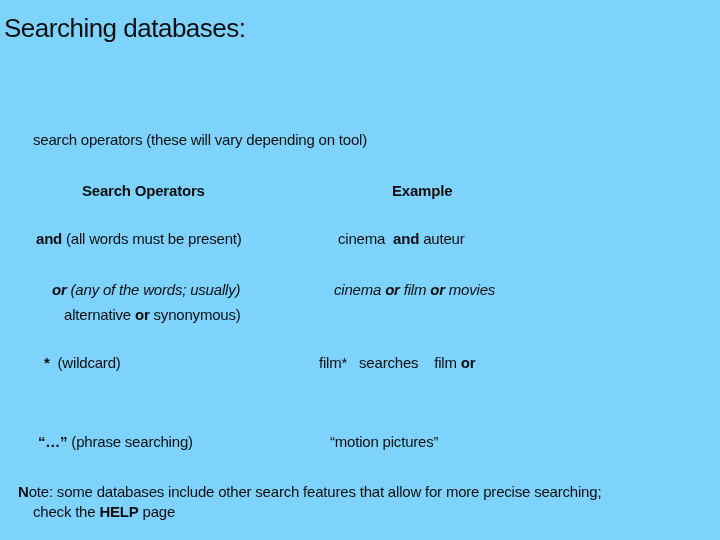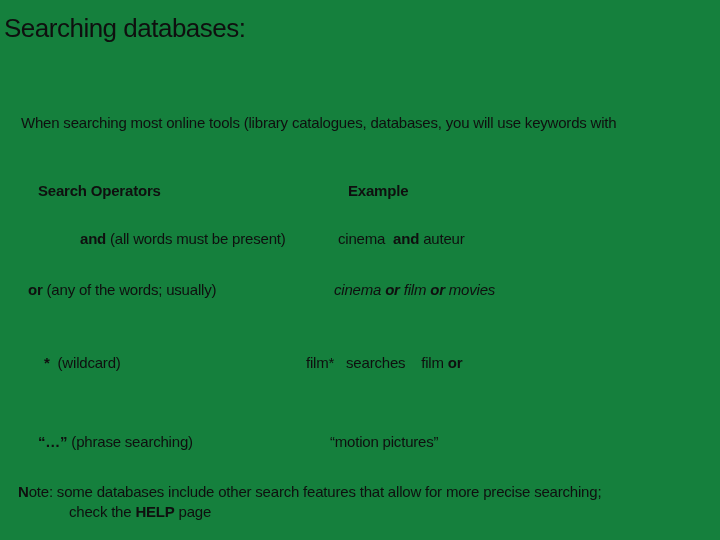--- a/index.html
+++ b/index.html
@@ -11,7 +11,7 @@
     position: relative;
     width: 720px;
     height: 540px;
-    background: #15803d;
+    background: #7dd3fc;
     color: #0f0f0f;
     font-family: "Liberation Sans", sans-serif;
     overflow: hidden;

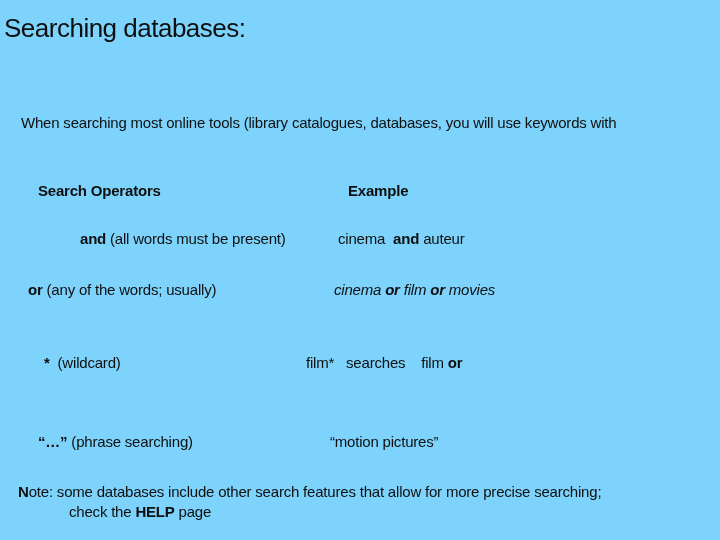--- a/index.html
+++ b/index.html
@@ -78,7 +78,6 @@
 
   <div class="title-line" id="title1">Searching databases:</div>
 
-  <div class="intro-line" id="intro1">When searching most online tools (library catalogues, databases, you will use keywords with</div>
 
   <div class="pos hdr" id="hdr-op">Search Operators</div>
   <div class="pos hdr" id="hdr-ex">Example</div>

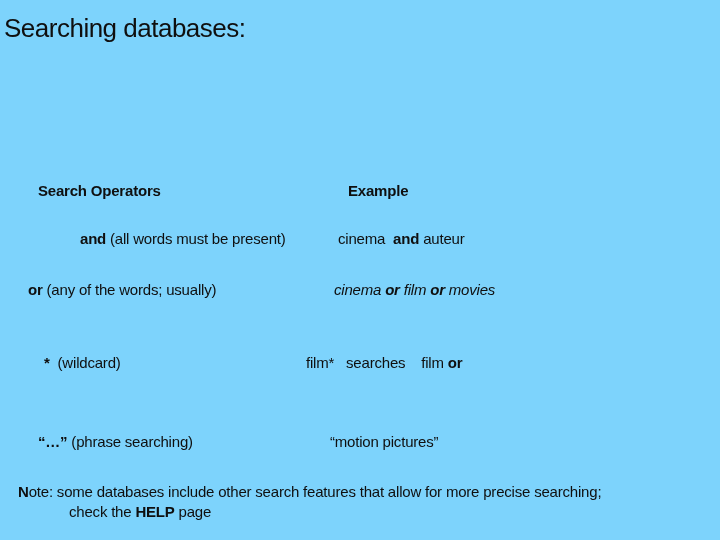--- a/index.html
+++ b/index.html
@@ -78,6 +78,7 @@
 
   <div class="title-line" id="title1">Searching databases:</div>
 
+  <div class="intro-line" id="intro2">search operators (these will vary depending on tool)</div>
 
   <div class="pos hdr" id="hdr-op">Search Operators</div>
   <div class="pos hdr" id="hdr-ex">Example</div>

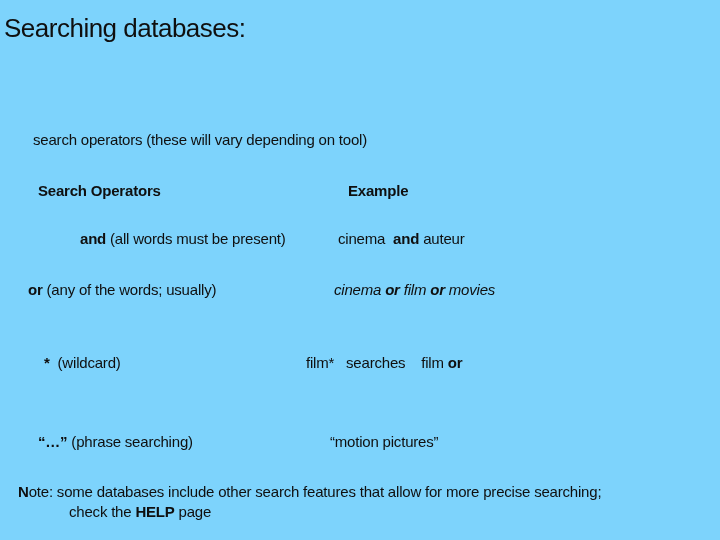--- a/index.html
+++ b/index.html
@@ -47,7 +47,7 @@
     white-space: pre;
     letter-spacing: -0.2px;
   }
-  .hdr { font-weight: 700; }
+  .hdr { font-weight: 700; margin-left: 44px; }
 
   #hdr-op  { left: 38px;  top: 182px; }
   #hdr-ex  { left: 348px; top: 182px; }

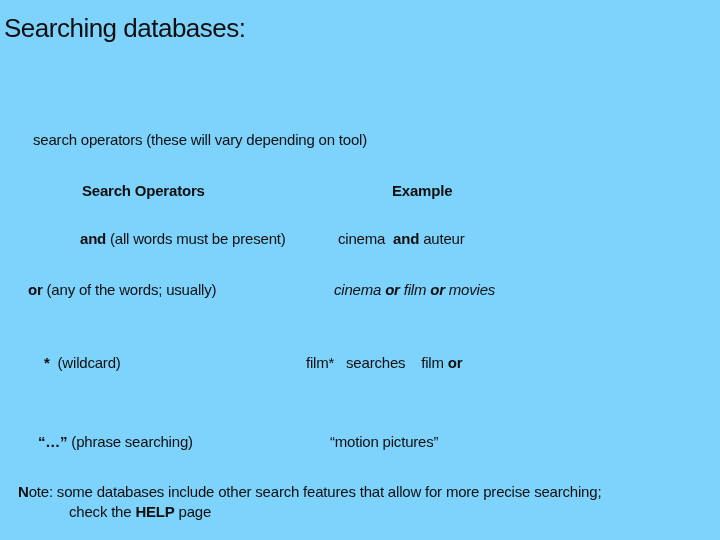--- a/index.html
+++ b/index.html
@@ -52,7 +52,7 @@
   #hdr-op  { left: 38px;  top: 182px; }
   #hdr-ex  { left: 348px; top: 182px; }
 
-  #and-lbl { left: 36px;  top: 230px; margin-left: 44px; }
+  #and-lbl { left: 36px;  top: 230px; }
   #and-ex  { left: 338px; top: 230px; }
 
   #or-lbl1 { left: 28px;  top: 281px; }

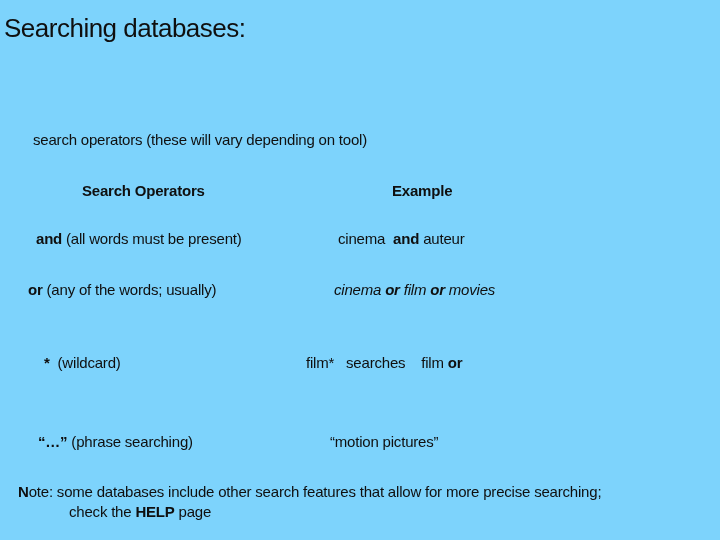--- a/index.html
+++ b/index.html
@@ -55,7 +55,7 @@
   #and-lbl { left: 36px;  top: 230px; }
   #and-ex  { left: 338px; top: 230px; }
 
-  #or-lbl1 { left: 28px;  top: 281px; }
+  #or-lbl1 { left: 52px;  top: 281px; font-style: italic; }
   #or-lbl2 { left: 64px;  top: 306px; }
   #or-ex   { left: 334px; top: 281px; font-style: italic; }
 

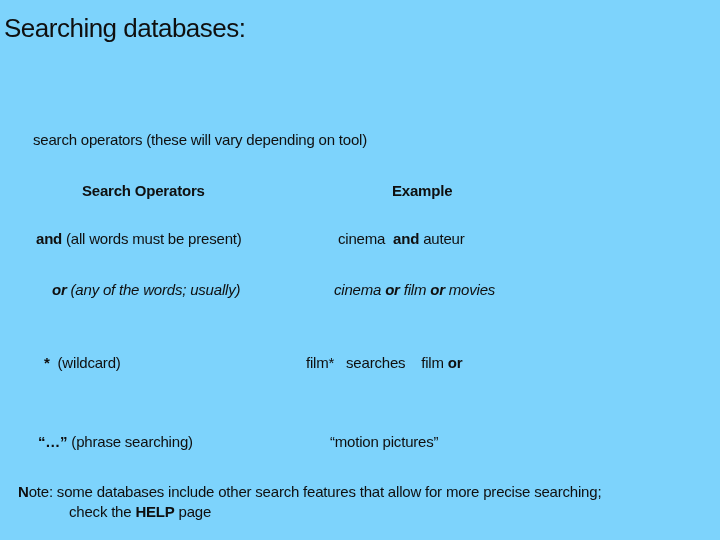--- a/index.html
+++ b/index.html
@@ -87,6 +87,7 @@
   <div class="pos" id="and-ex"><span>cinema  </span><b>and</b><span> auteur</span></div>
 
   <div class="pos" id="or-lbl1"><b>or</b><span> (any of the words; usually)</span></div>
+  <div class="pos" id="or-lbl2"><span>alternative </span><b>or</b><span> synonymous)</span></div>
   <div class="pos" id="or-ex"><span>cinema </span><b>or</b><span> film </span><b>or</b><span> movies</span></div>
 
   <div class="pos" id="wc-lbl"><b>*</b><span>  (wildcard)</span></div>

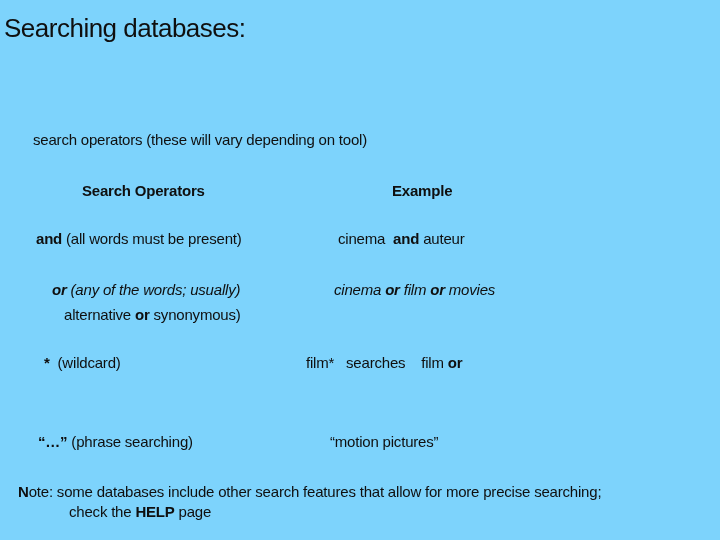--- a/index.html
+++ b/index.html
@@ -60,7 +60,7 @@
   #or-ex   { left: 334px; top: 281px; font-style: italic; }
 
   #wc-lbl  { left: 44px;  top: 354px; text-align: right; }
-  #wc-ex1  { left: 306px; top: 354px; }
+  #wc-ex1  { left: 319px; top: 354px; }
   #wc-ex2  { left: 349px; top: 380px; }
 
   #ph-lbl  { left: 38px;  top: 433px; }

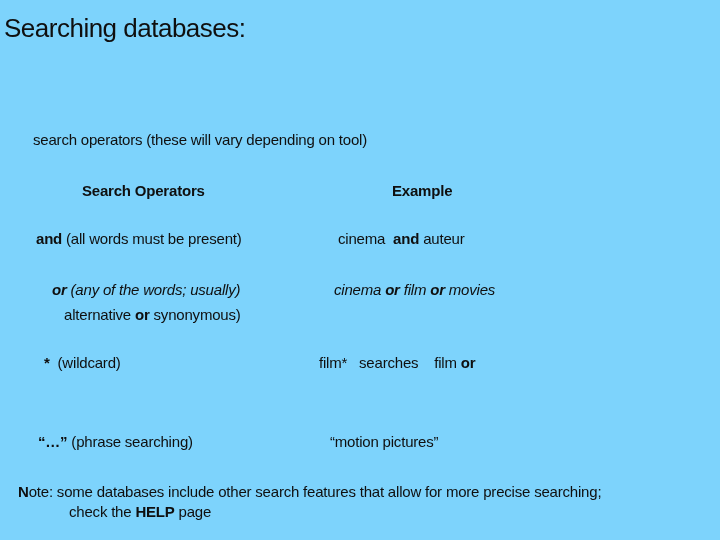--- a/index.html
+++ b/index.html
@@ -67,7 +67,7 @@
   #ph-ex   { left: 330px; top: 433px; text-align: center; }
 
   #note1   { left: 18px;  top: 483px; }
-  #note2   { left: 33px;  top: 503px; margin-left: 36px; }
+  #note2   { left: 33px;  top: 503px; }
 
   .pos b, .intro-line b { font-weight: 700; }
 </style>

